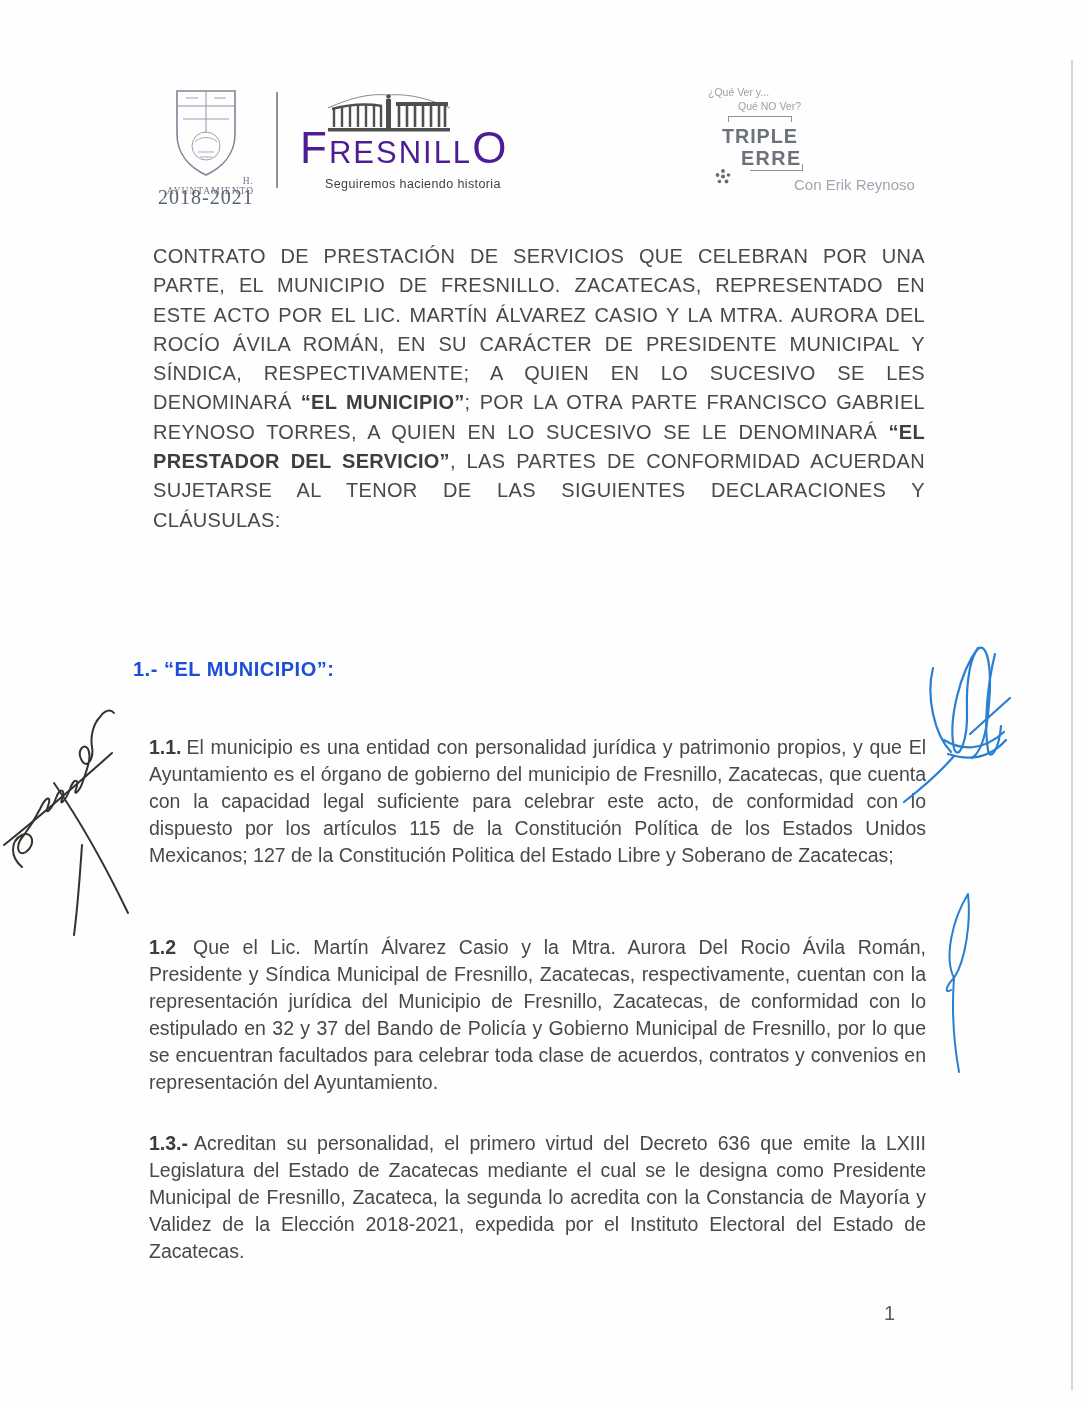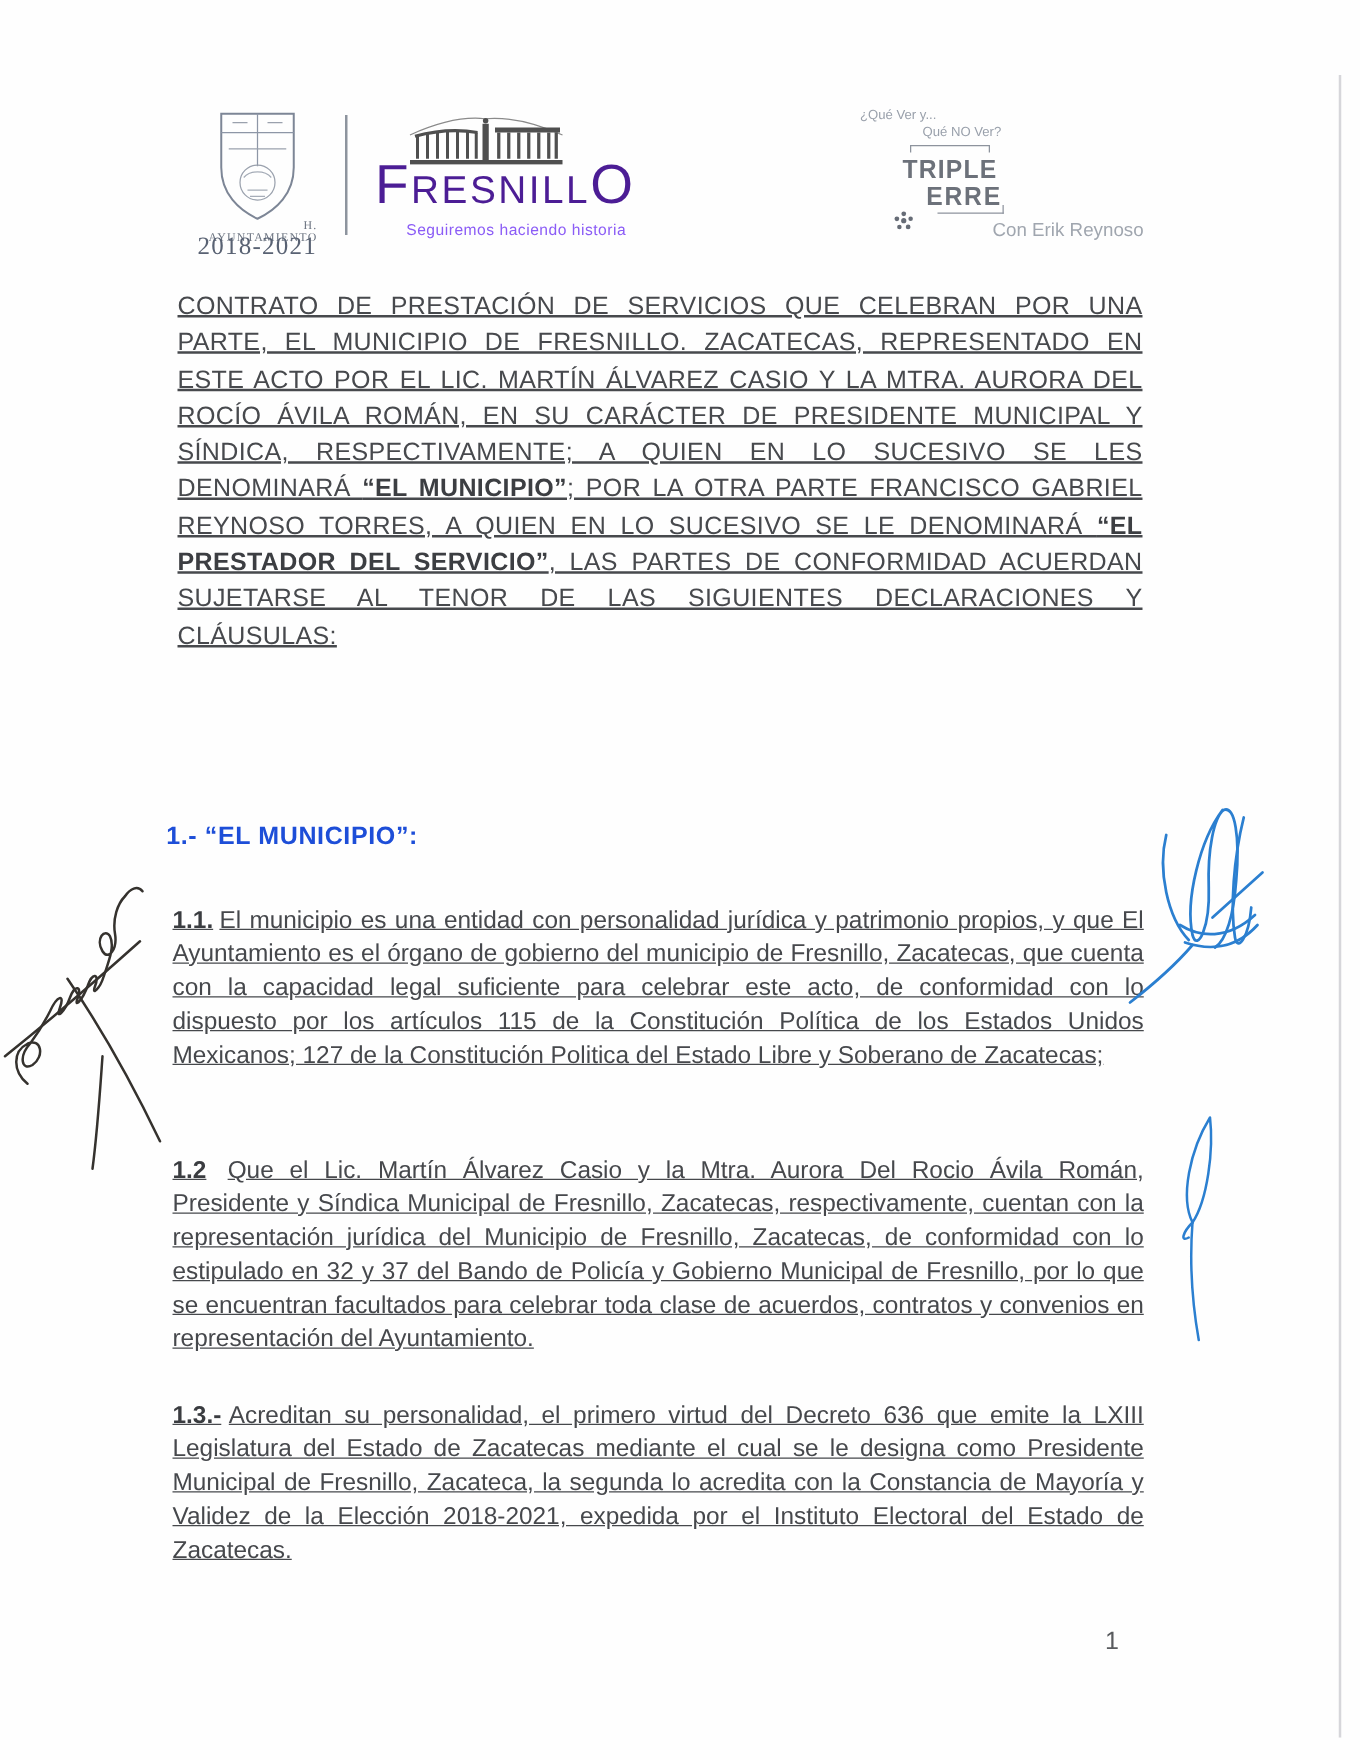--- a/index.html
+++ b/index.html
@@ -21,7 +21,7 @@
   .fresnillo-wordmark .mid{font-size:31px;line-height:44px;}
   .fresnillo-tagline{left:325px;top:177px;font-size:12.5px;color:#8b5cf6;letter-spacing:0.4px;}
   .te{color:#6c717a;}
-  .te-top1{left:688px;top:86px;font-size:10.5px;color:#99a0ab;}
+  .te-top1{left:708px;top:86px;font-size:10.5px;color:#99a0ab;}
   .te-top2{left:738px;top:100px;font-size:10.5px;color:#99a0ab;}
   .te-br-top{left:728px;top:116px;width:62px;height:5px;
     border-top:1.5px solid #8d939d;border-left:1.5px solid #8d939d;border-right:1.5px solid #8d939d;}

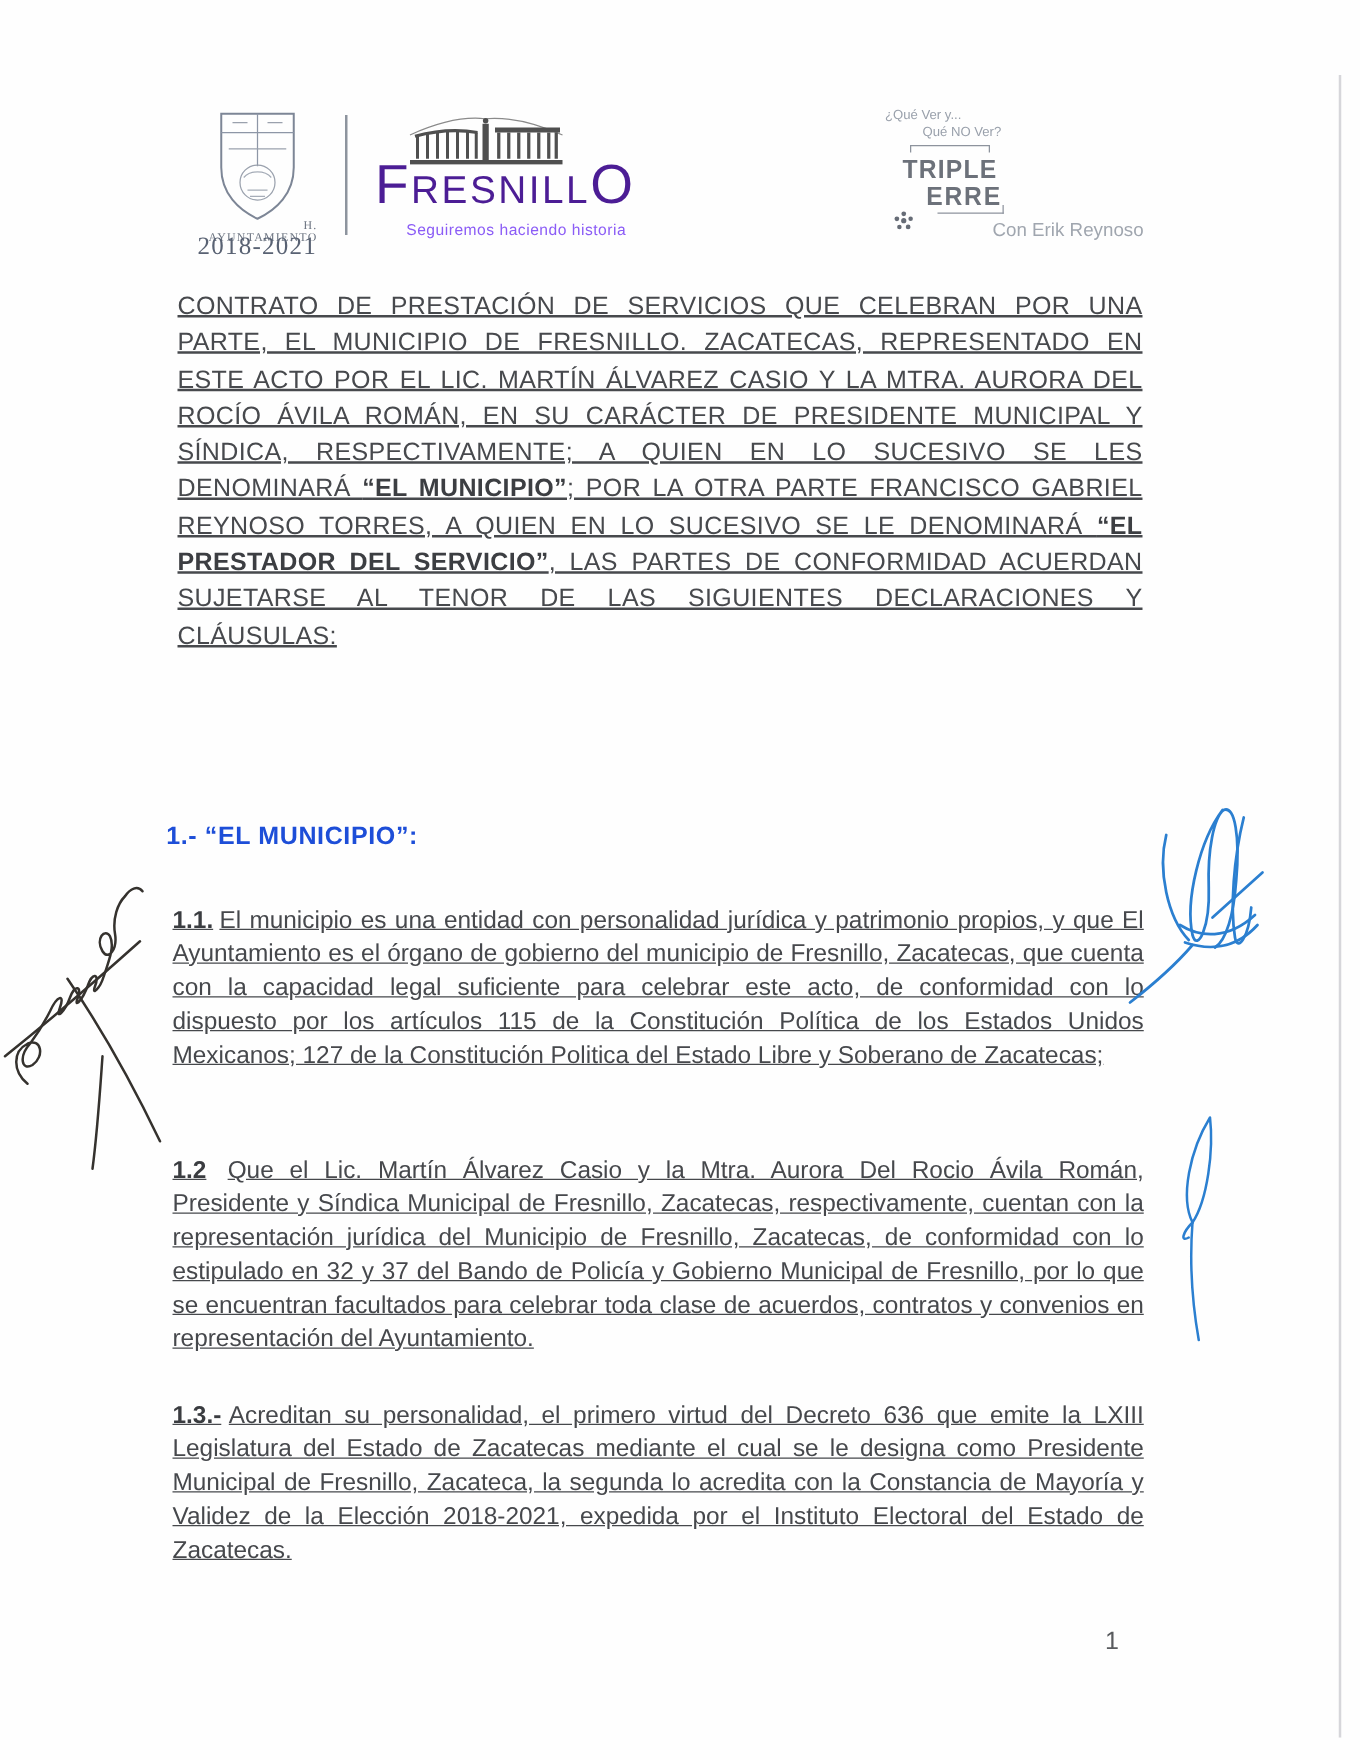--- a/index.html
+++ b/index.html
@@ -19,7 +19,7 @@
     color:#4c1d95;letter-spacing:2px;white-space:nowrap;}
   .fresnillo-wordmark .big{font-size:44px;line-height:44px;}
   .fresnillo-wordmark .mid{font-size:31px;line-height:44px;}
-  .fresnillo-tagline{left:325px;top:177px;font-size:12.5px;color:#8b5cf6;letter-spacing:0.4px;}
+  .fresnillo-tagline{left:325px;top:177px;font-size:12.5px;color:#404040;letter-spacing:0.4px;}
   .te{color:#6c717a;}
   .te-top1{left:708px;top:86px;font-size:10.5px;color:#99a0ab;}
   .te-top2{left:738px;top:100px;font-size:10.5px;color:#99a0ab;}

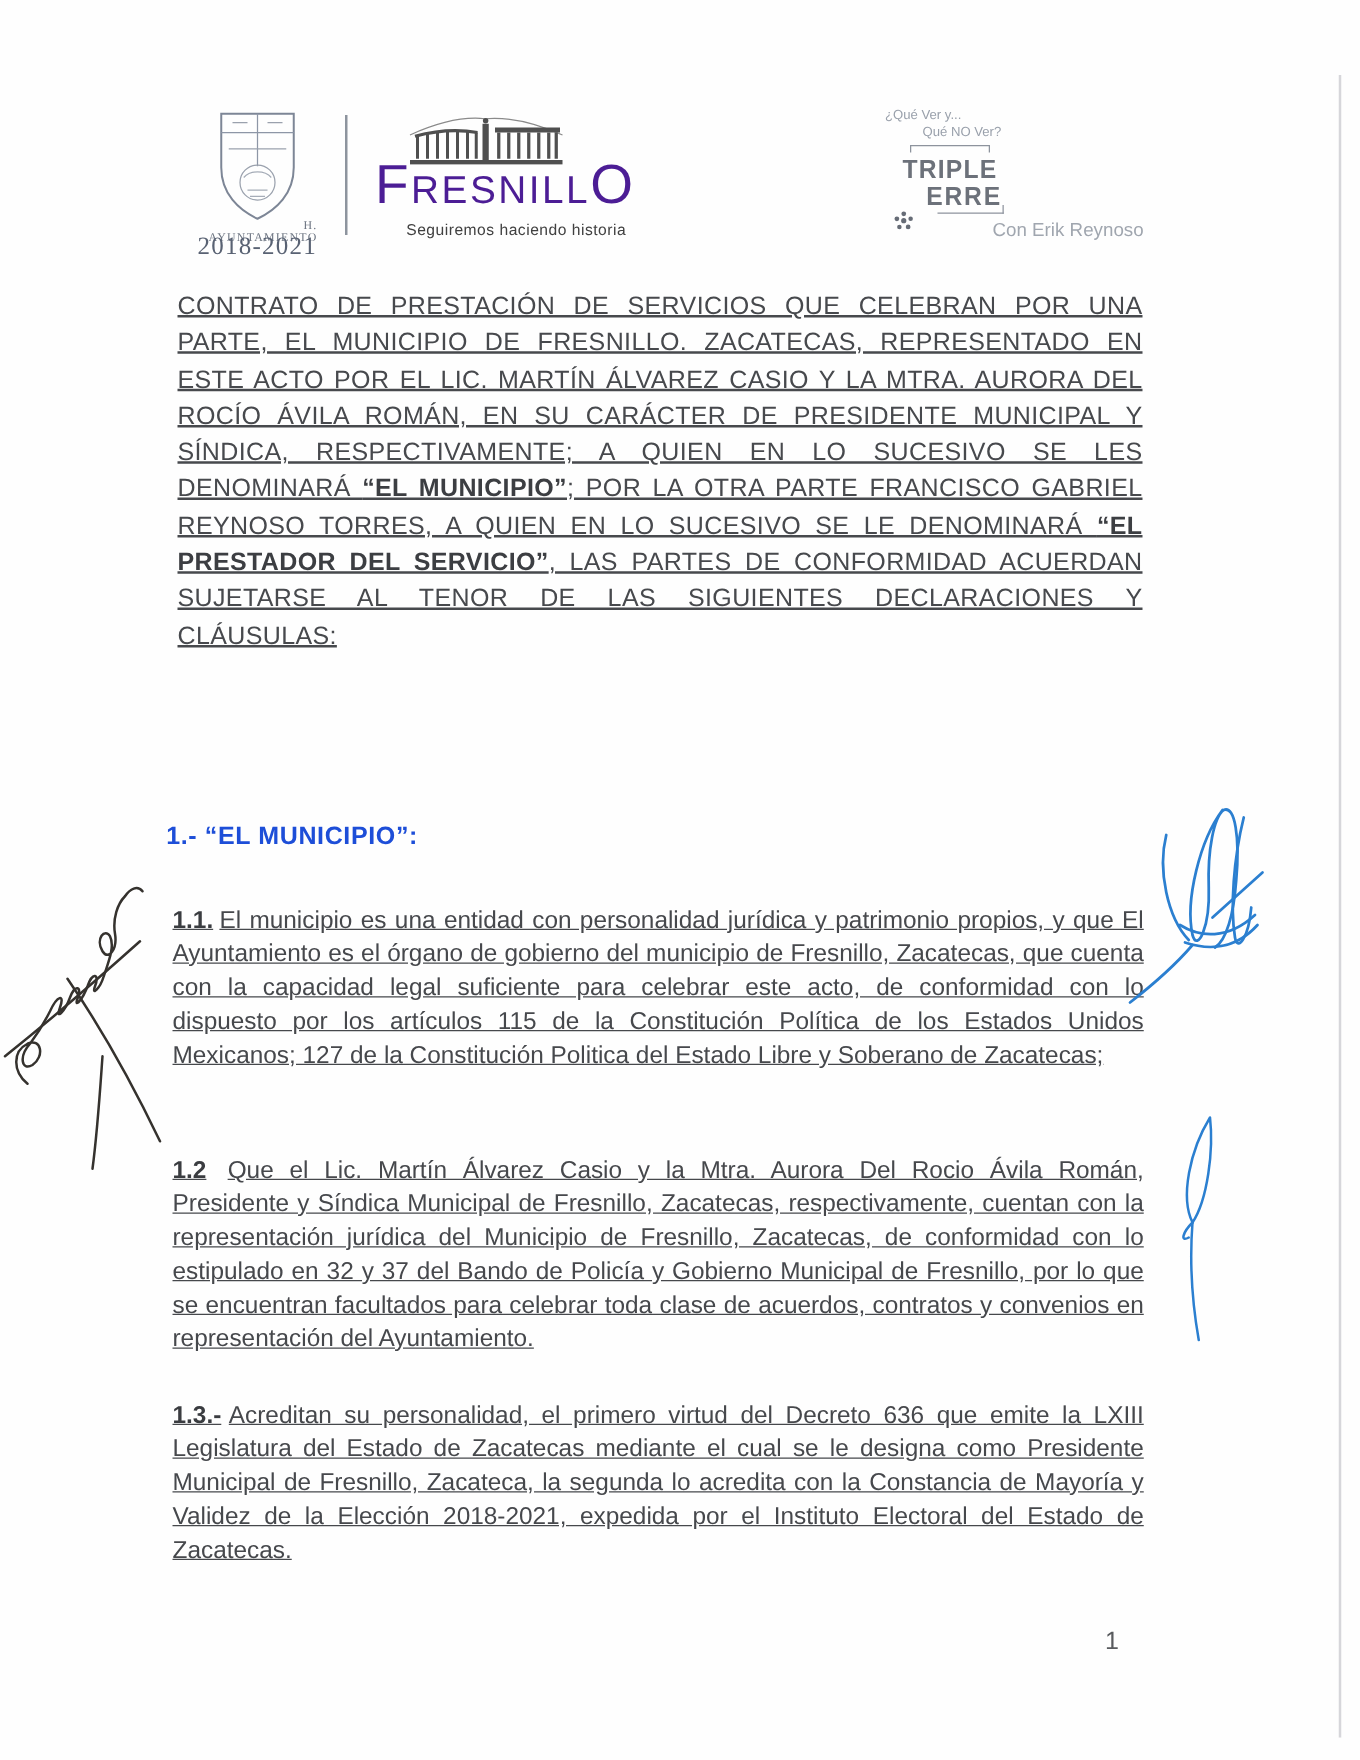--- a/index.html
+++ b/index.html
@@ -31,7 +31,7 @@
     border-bottom:1.5px solid #8d939d;border-right:1.5px solid #8d939d;}
   .te-bottom{left:782px;top:176px;font-size:15px;color:#a0a6af;margin-left:12px;}
   
-  .para{position:absolute;margin:5px;text-align:justify;text-decoration:underline;}
+  .para{position:absolute;margin:16px;text-align:justify;}
   .intro{left:137px;top:226px;width:772px;font-size:20px;line-height:29.3px;
     letter-spacing:0.3px;word-spacing:2px;color:#47494d;}
   .intro b{color:#3c3e42;}

